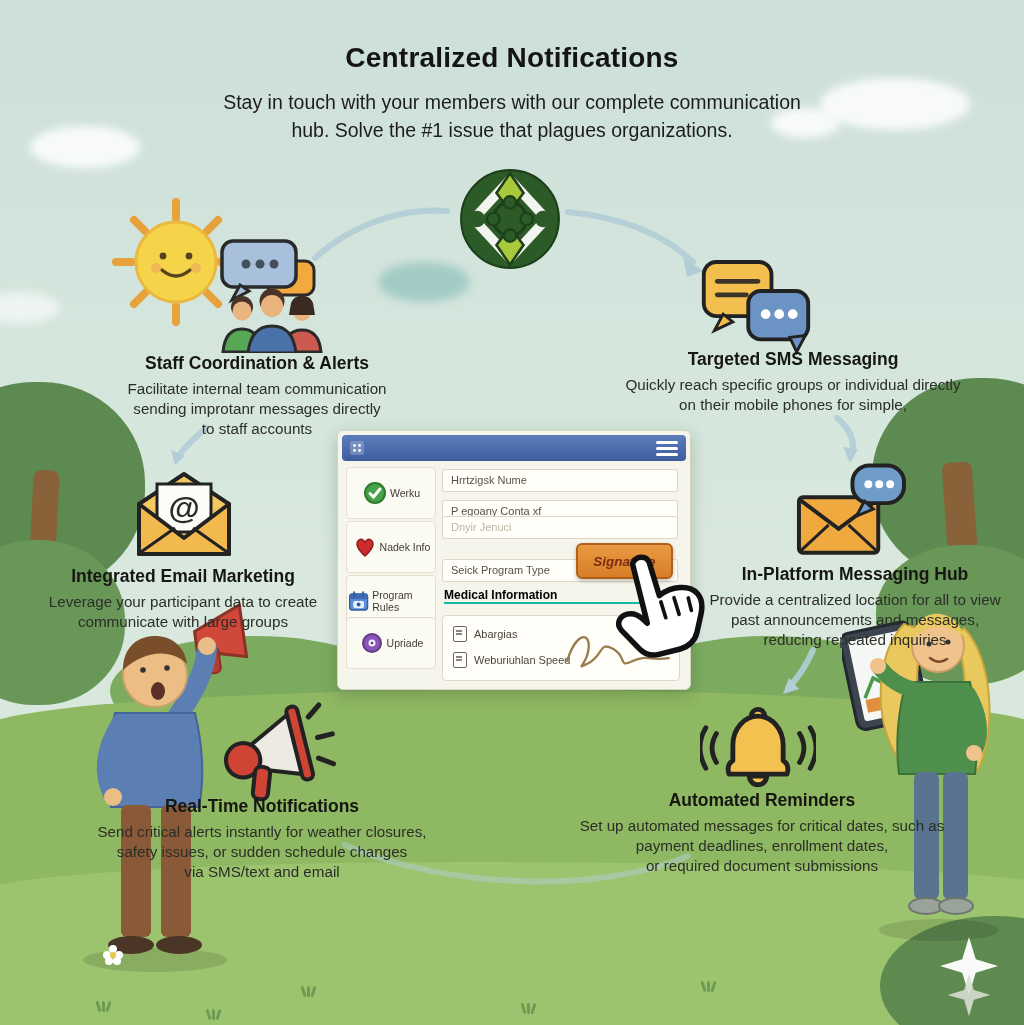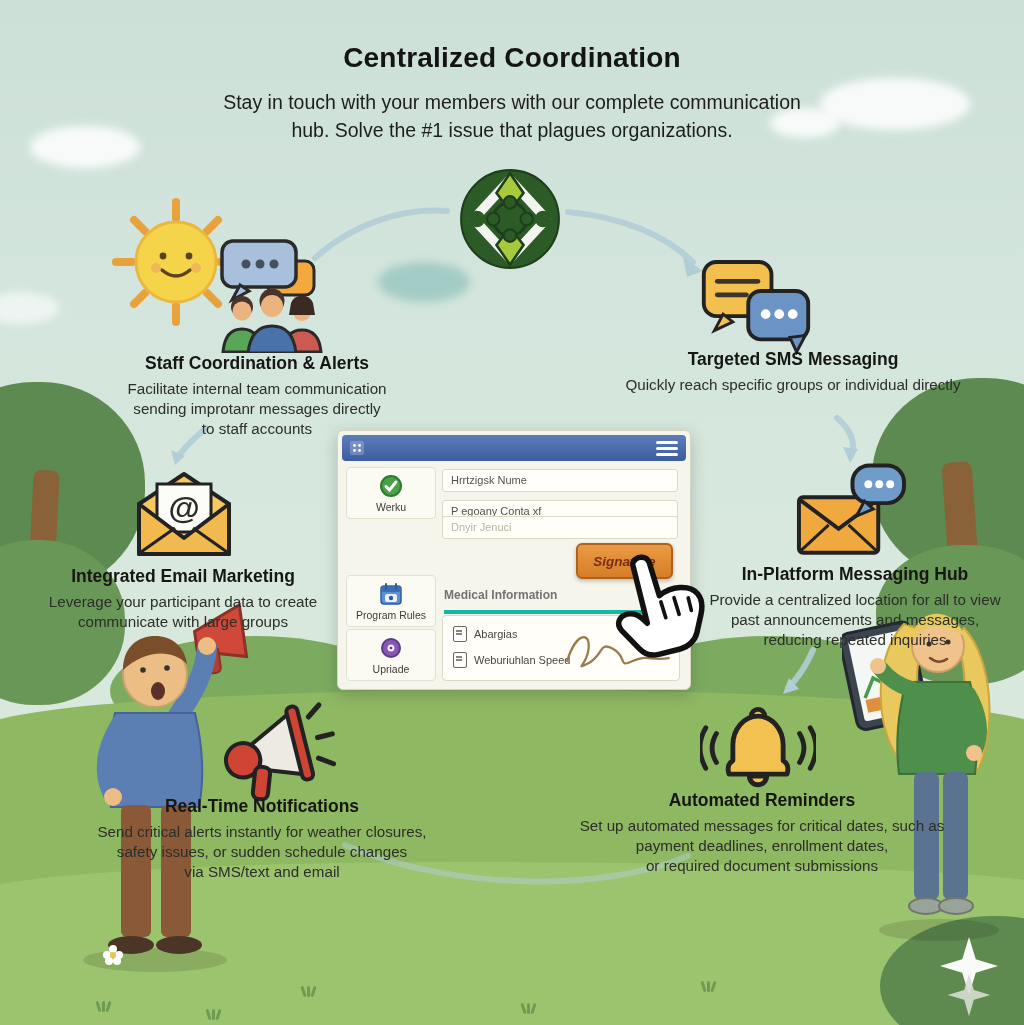--- a/index.html
+++ b/index.html
@@ -181,7 +181,7 @@
     <ellipse cx="114" cy="324" rx="17" ry="8" fill="#9aa39a" stroke="#6f766f" stroke-width="2"></ellipse>
   </svg>
 
-  <h1 id="title">Centralized Coordination</h1>
+  <h1 id="title">Centralized Notifications</h1>
   <div class="subtitle">
     <div>Stay in touch with your members with our complete communication</div>
     <div>hub. Solve the #1 issue that plagues organizations.</div>

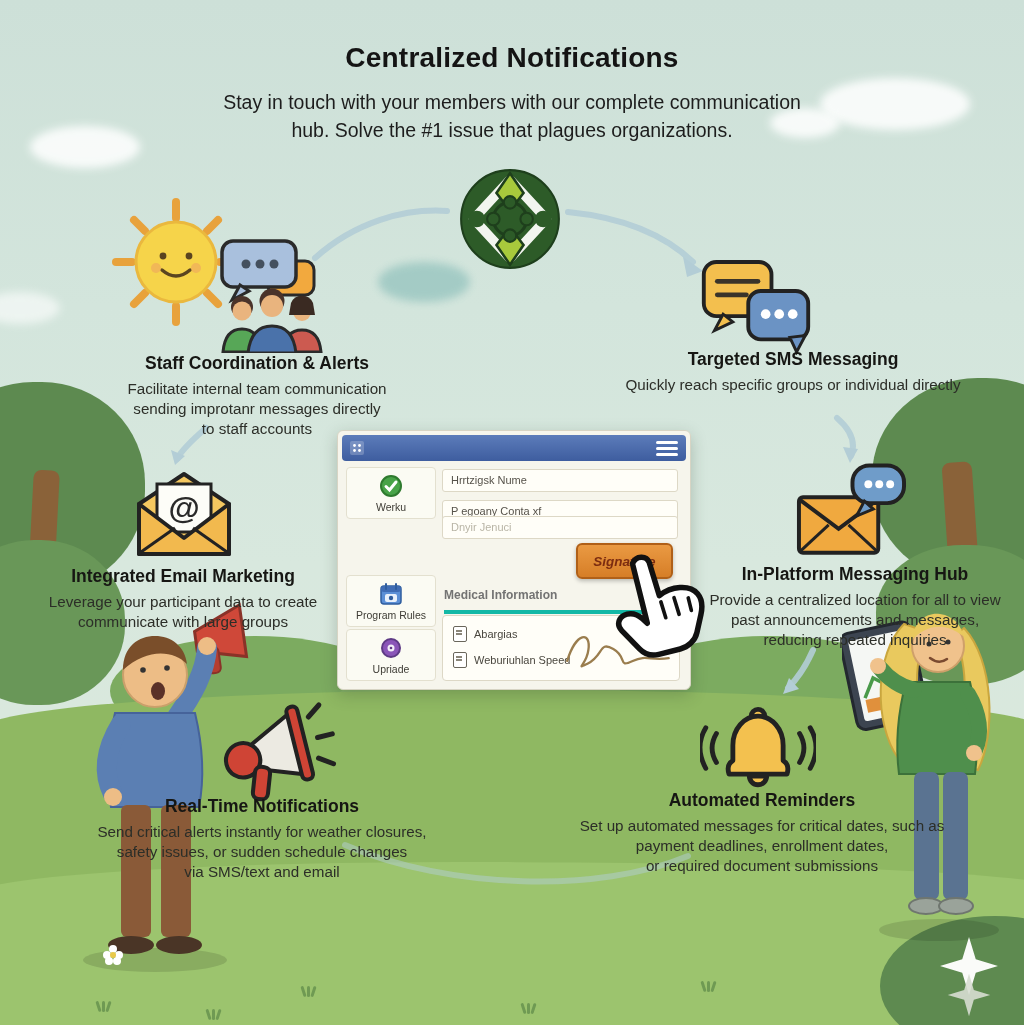--- a/index.html
+++ b/index.html
@@ -272,6 +272,7 @@
   <div class="feature" style="left:593px;top:349px;width:400px;">
     <div class="ftitle">Targeted SMS Messaging</div>
     <div class="line">Quickly reach specific groups or individual directly</div>
+    <div class="line">on their mobile phones for simple,</div>
   </div>
   <div class="feature" style="left:13px;top:566px;width:340px;">
     <div class="ftitle">Integrated Email Marketing</div>

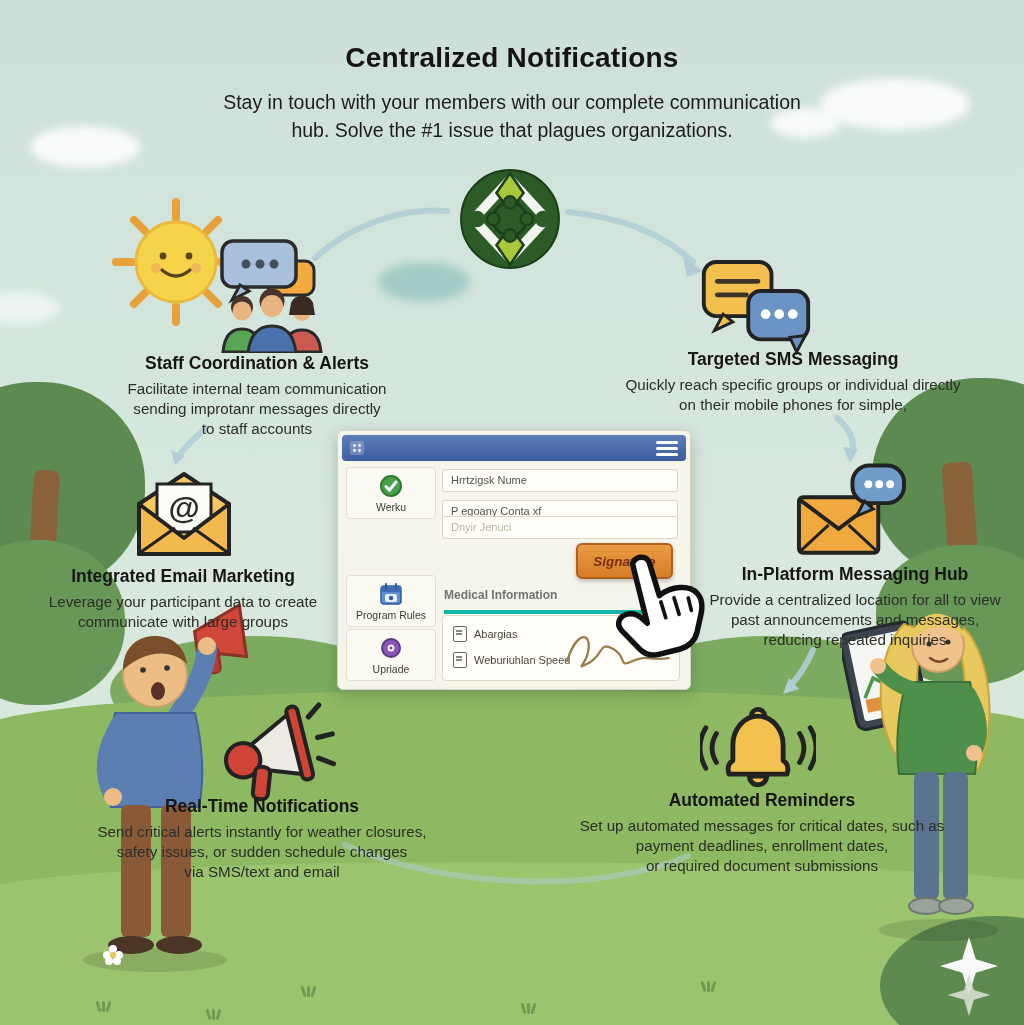--- a/index.html
+++ b/index.html
@@ -30,7 +30,7 @@
           background:linear-gradient(180deg,#5c7cba,#3e5d9f);display:flex;align-items:center;
           justify-content:space-between;padding:0 8px;box-sizing:border-box;}
   .scell{position:absolute;left:8px;width:88px;height:50px;background:#fbfbf3;
-         border:1px solid #e3e0cf;border-radius:4px;display:flex;flex-direction:column;
+         border:1px solid #e3e0cf;border-radius:4px;display:flex;flex-direction:row;
          align-items:center;justify-content:center;gap:2px;}
   .scell .slabel{font-size:10.5px;color:#3e3c35;}
   .ffield{position:absolute;left:104px;width:236px;height:23px;background:#fffef8;

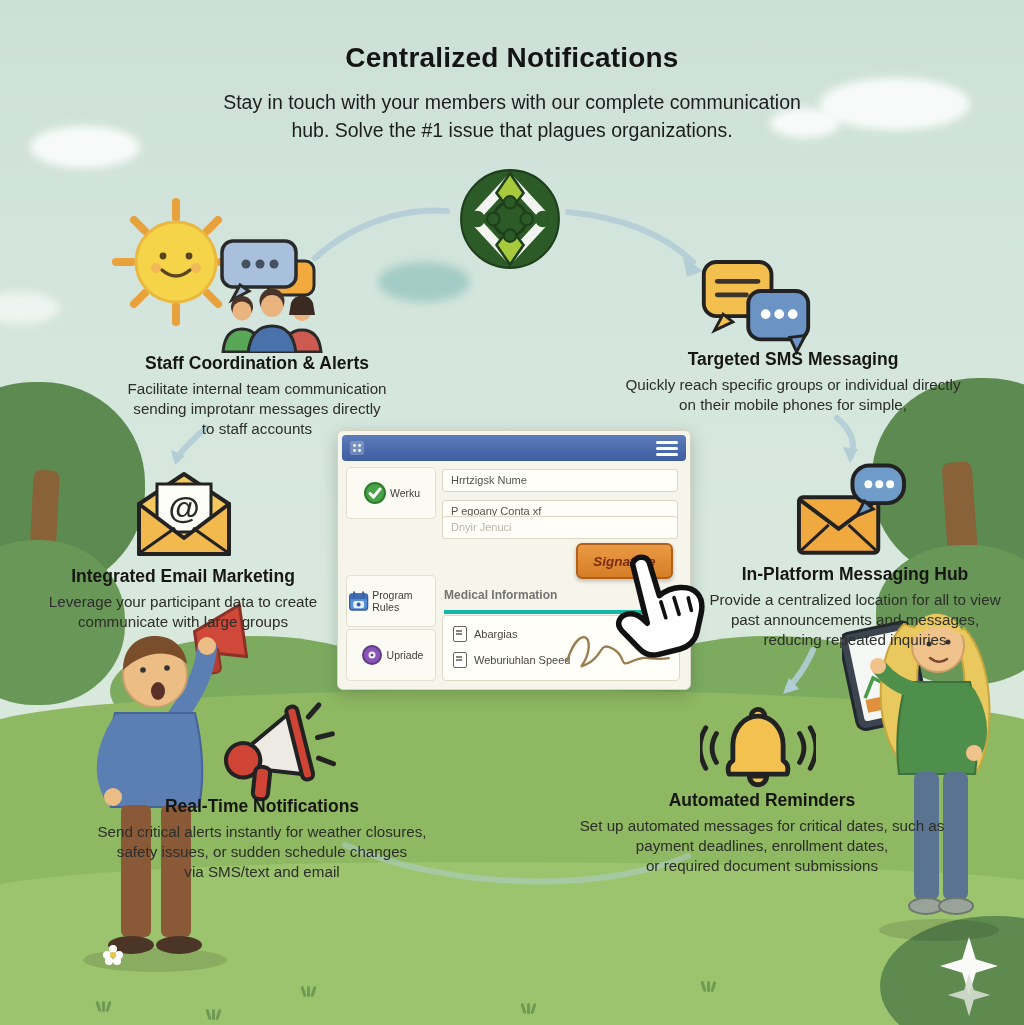--- a/index.html
+++ b/index.html
@@ -321,6 +321,12 @@
       </svg>
       <span class="slabel">Werku</span>
     </div>
+    <div class="scell" style="top:90px;">
+      <svg width="26" height="26" viewBox="0 0 26 26">
+        <path d="M13,22 C5,15 3,9 7,6 C10,4 13,7 13,9 C13,7 16,4 19,6 C23,9 21,15 13,22 Z" fill="#cc2b2b" stroke="#8a1d1d" stroke-width="1.5"></path>
+      </svg>
+      <span class="slabel">Nadek Info</span>
+    </div>
     <div class="scell" style="top:144px;justify-content:center;">
       <svg width="26" height="26" viewBox="0 0 26 26">
         <rect x="3" y="5" width="20" height="18" rx="3" fill="#5b8fd6" stroke="#2f5d9e" stroke-width="1.5"></rect>

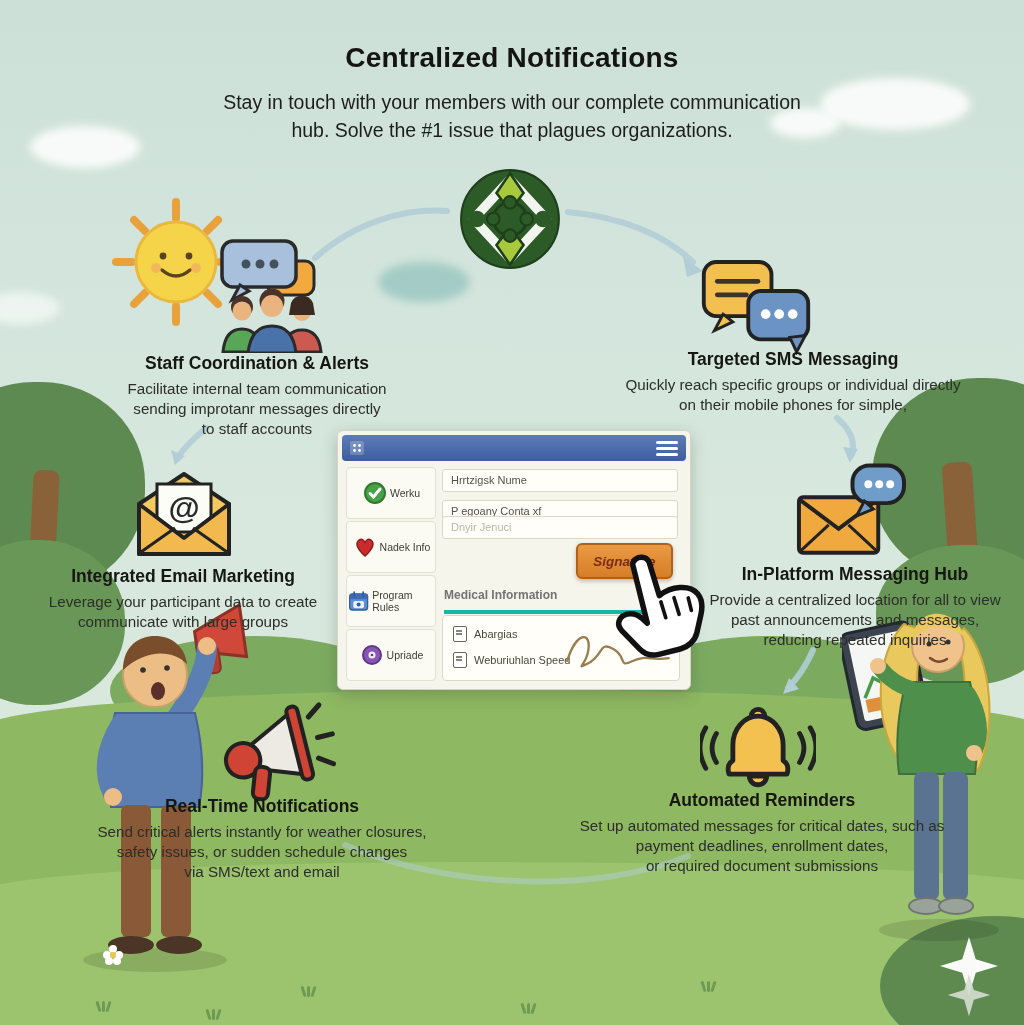--- a/index.html
+++ b/index.html
@@ -350,6 +350,7 @@
     <div class="ffield" style="top:38px;">Hrrtzigsk Nume</div>
     <div class="ffield" style="top:69px;">P egoany Conta xf</div>
     <div class="ffield dim" style="top:85px;">Dnyir Jenuci</div>
+    <div class="ffield" style="top:128px;">Seick Program Type</div>
 
     <div id="med-title">Medical Information</div>
 

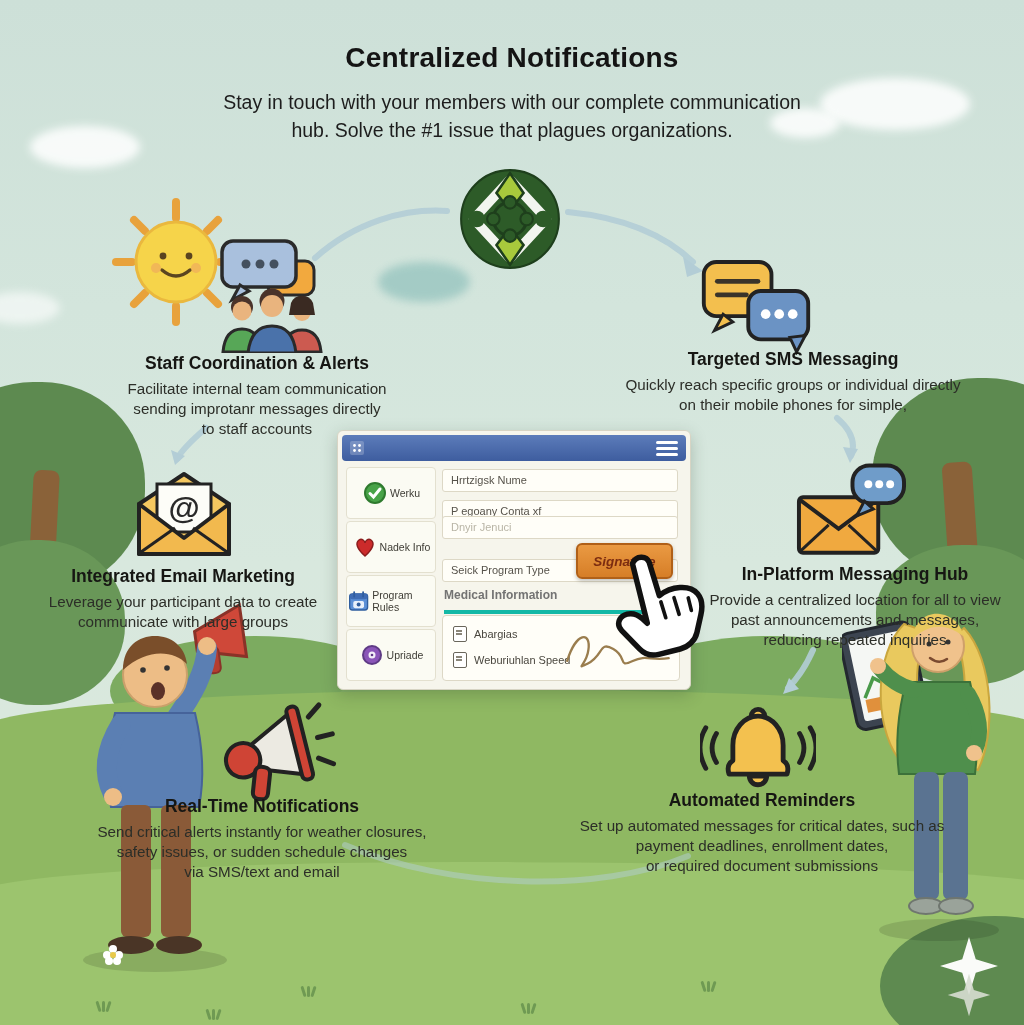--- a/index.html
+++ b/index.html
@@ -38,7 +38,7 @@
           padding:4px 8px 12px 8px;box-sizing:border-box;}
   .ffield.dim{color:#b9b5a6;}
   #med-title{position:absolute;left:106px;top:157px;width:232px;font-size:12px;font-weight:bold;
-             color:#737373;border-bottom:4px solid #14b8a6;padding-bottom:8px;}
+             color:#000000;border-bottom:2px solid #14b8a6;padding-bottom:0;}
   #checkbox-panel{position:absolute;left:104px;top:184px;width:236px;height:64px;background:#fffef8;
              border:1px solid #ddd8c6;border-radius:4px;text-align:center;}
   .citem{position:absolute;left:10px;display:flex;align-items:center;gap:7px;

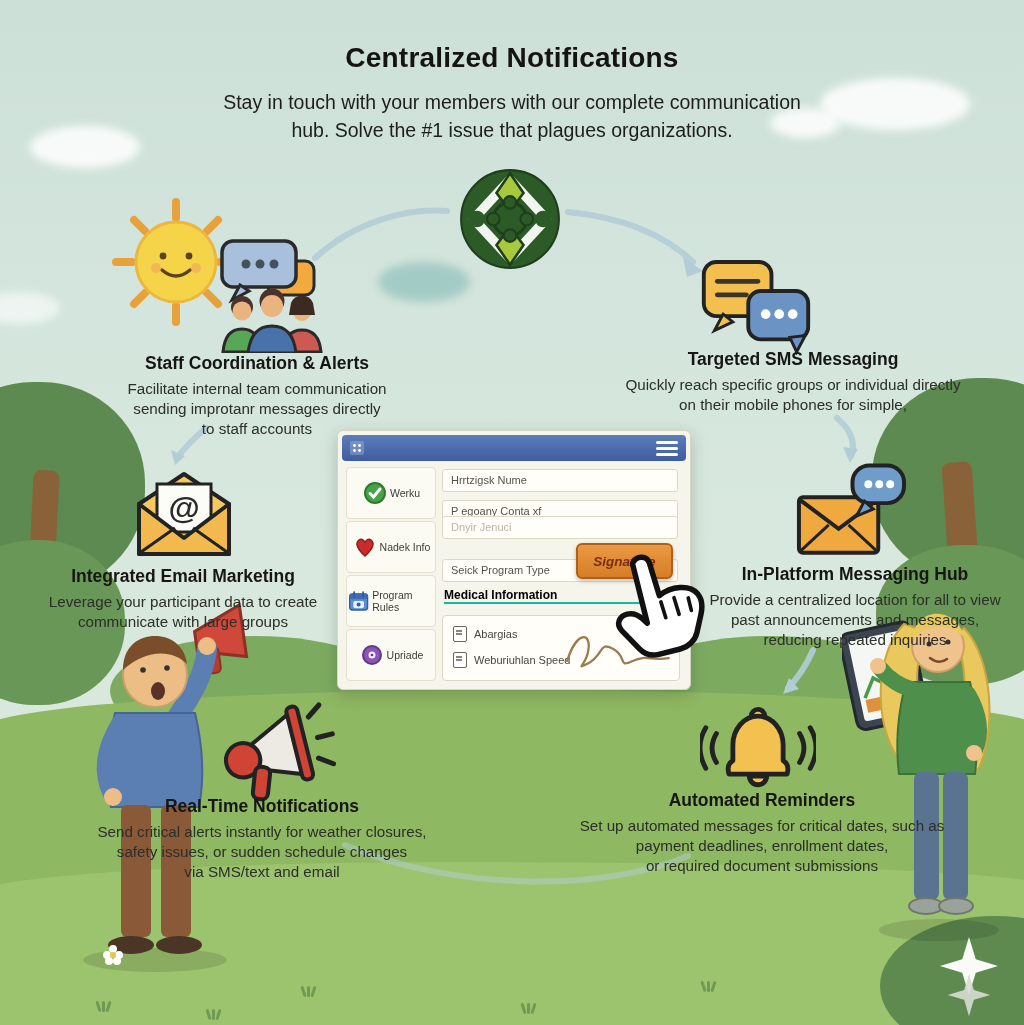--- a/index.html
+++ b/index.html
@@ -338,7 +338,7 @@
       </svg>
       <span class="slabel">Program Rules</span>
     </div>
-    <div class="scell" style="top:198px;">
+    <div class="scell" style="top:186px;">
       <svg width="26" height="26" viewBox="0 0 26 26">
         <circle cx="13" cy="13" r="9" fill="#8a55b8" stroke="#5e3a85" stroke-width="2"></circle>
         <circle cx="13" cy="13" r="3.5" fill="#f2eef8"></circle>

